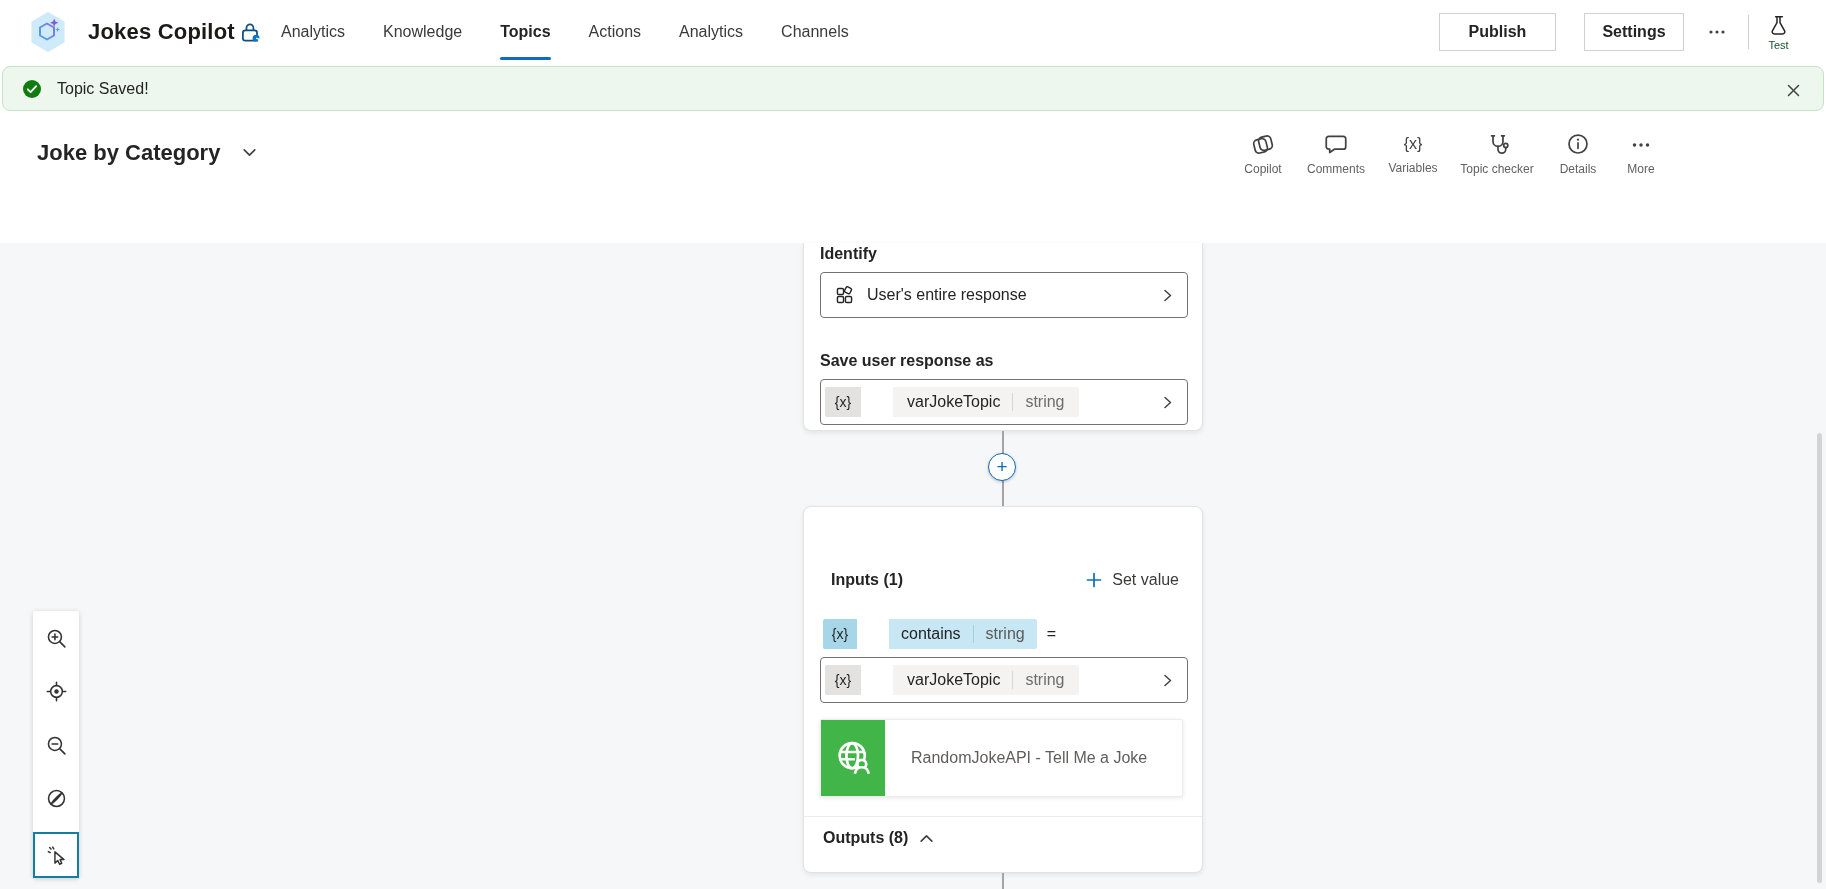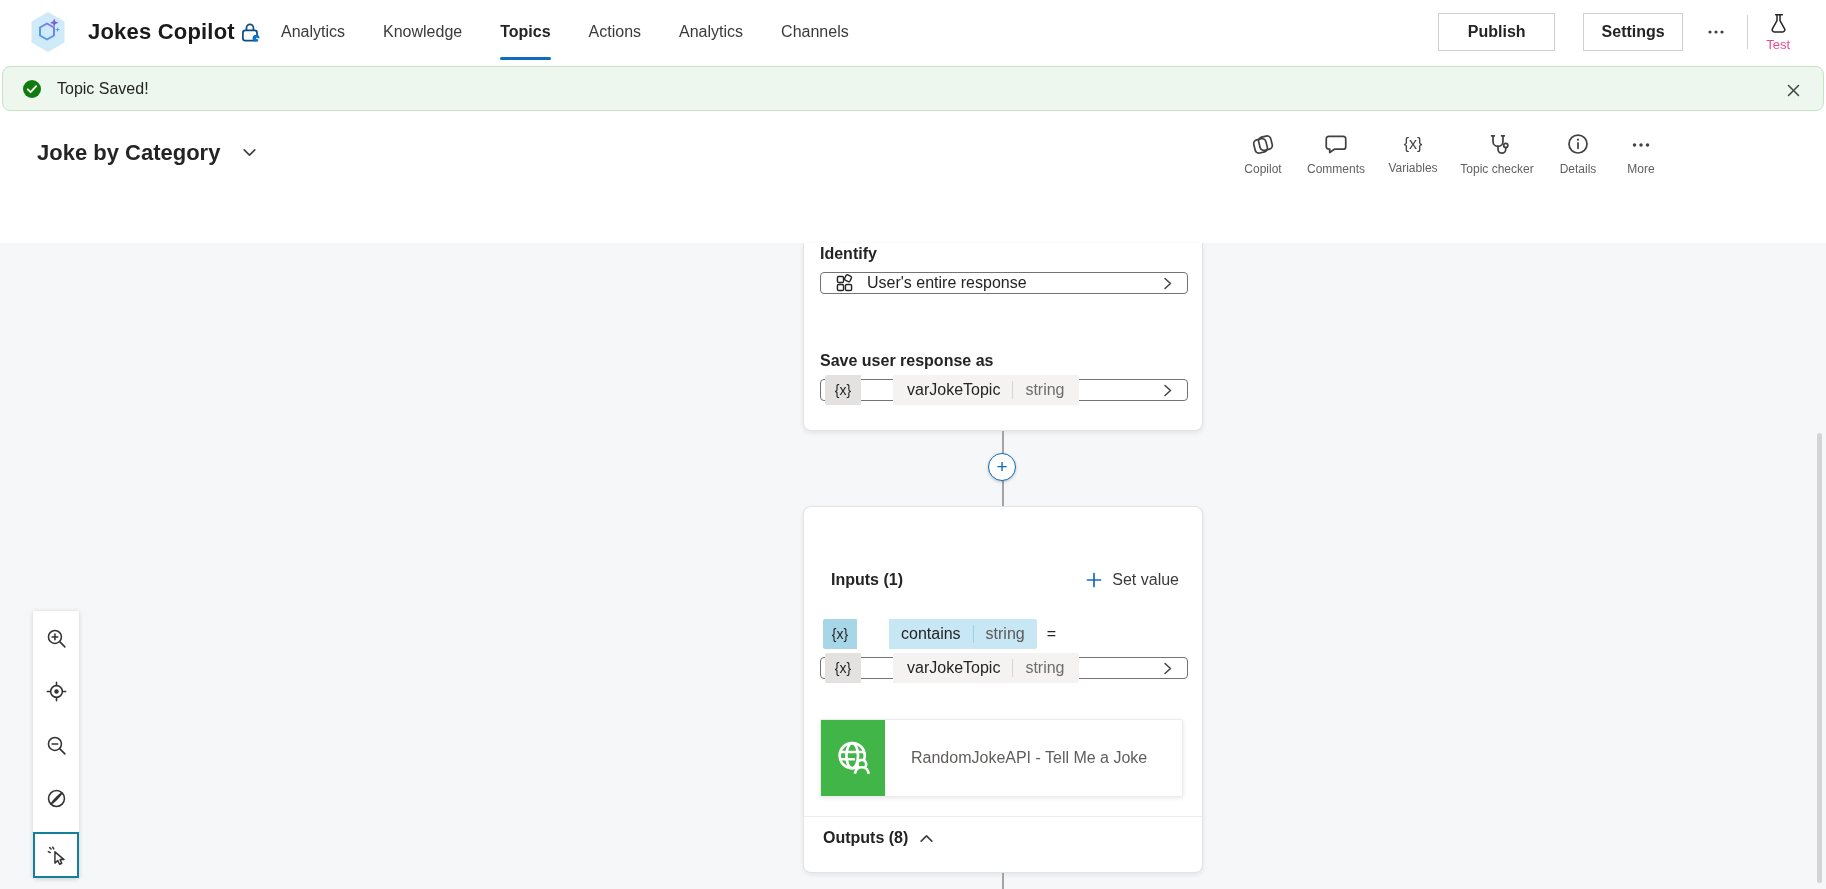--- a/index.html
+++ b/index.html
@@ -24,7 +24,7 @@
   .iconbtn { background:none; border:none; cursor:pointer; padding:4px; }
   .vdiv { width:1px; height:34px; background:#d1d1d1; margin:0 18px 0 16px; }
   .teststack { display:flex; flex-direction:column; align-items:center; gap:2px; cursor:pointer; }
-  .teststack span { font-size:13px; color:#ec4899; }
+  .teststack span { font-size:11px; color:#14532d; }
 
   
   .banner { left:2px; top:66px; width:1822px; height:45px; background:#edf7ed; border:1px solid #c8e2c8; border-radius:8px; display:flex; align-items:center; }

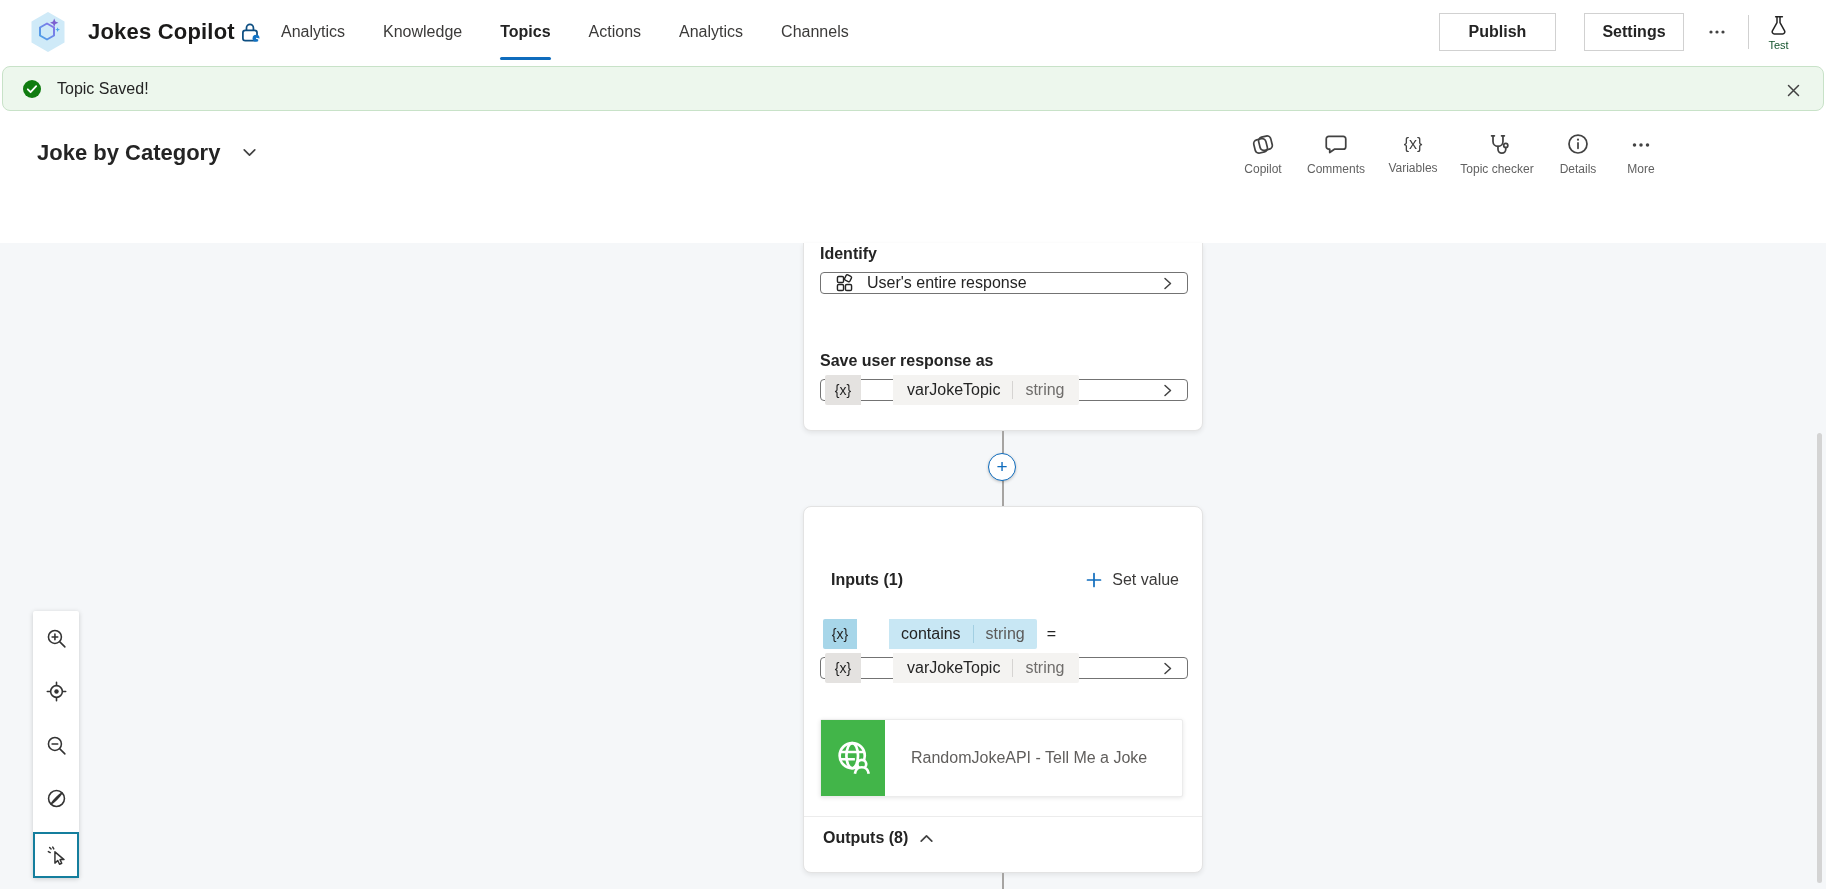--- a/index.html
+++ b/index.html
@@ -52,7 +52,7 @@
   .node1 { top:0; height:188px; border-top:none; border-radius:0 0 8px 8px; }
   .node2 { top:263px; height:367px; border-radius:8px; }
   .seclabel { font-size:16px; font-weight:700; color:#242424; }
-  .field { position:absolute; left:16px; width:368px; height:22px; background:#fff; border:1px solid #737373; border-radius:4px; display:flex; align-items:center; cursor:pointer;justify-content:space-between; }
+  .field { position:absolute; left:16px; width:368px; height:46px; background:#fff; border:1px solid #737373; border-radius:4px; display:flex; align-items:center; cursor:pointer;justify-content:space-between; }
   .field .chev { margin-left:auto; margin-right:12px; }
   .varpill { display:flex; align-items:center; height:30px; margin-left:4px; border-radius:2px; overflow:hidden; }
   .varpill .vchip { width:36px; height:30px; display:flex; align-items:center; justify-content:center; font-size:14px; color:#242424; background:#e4e2e0; }

